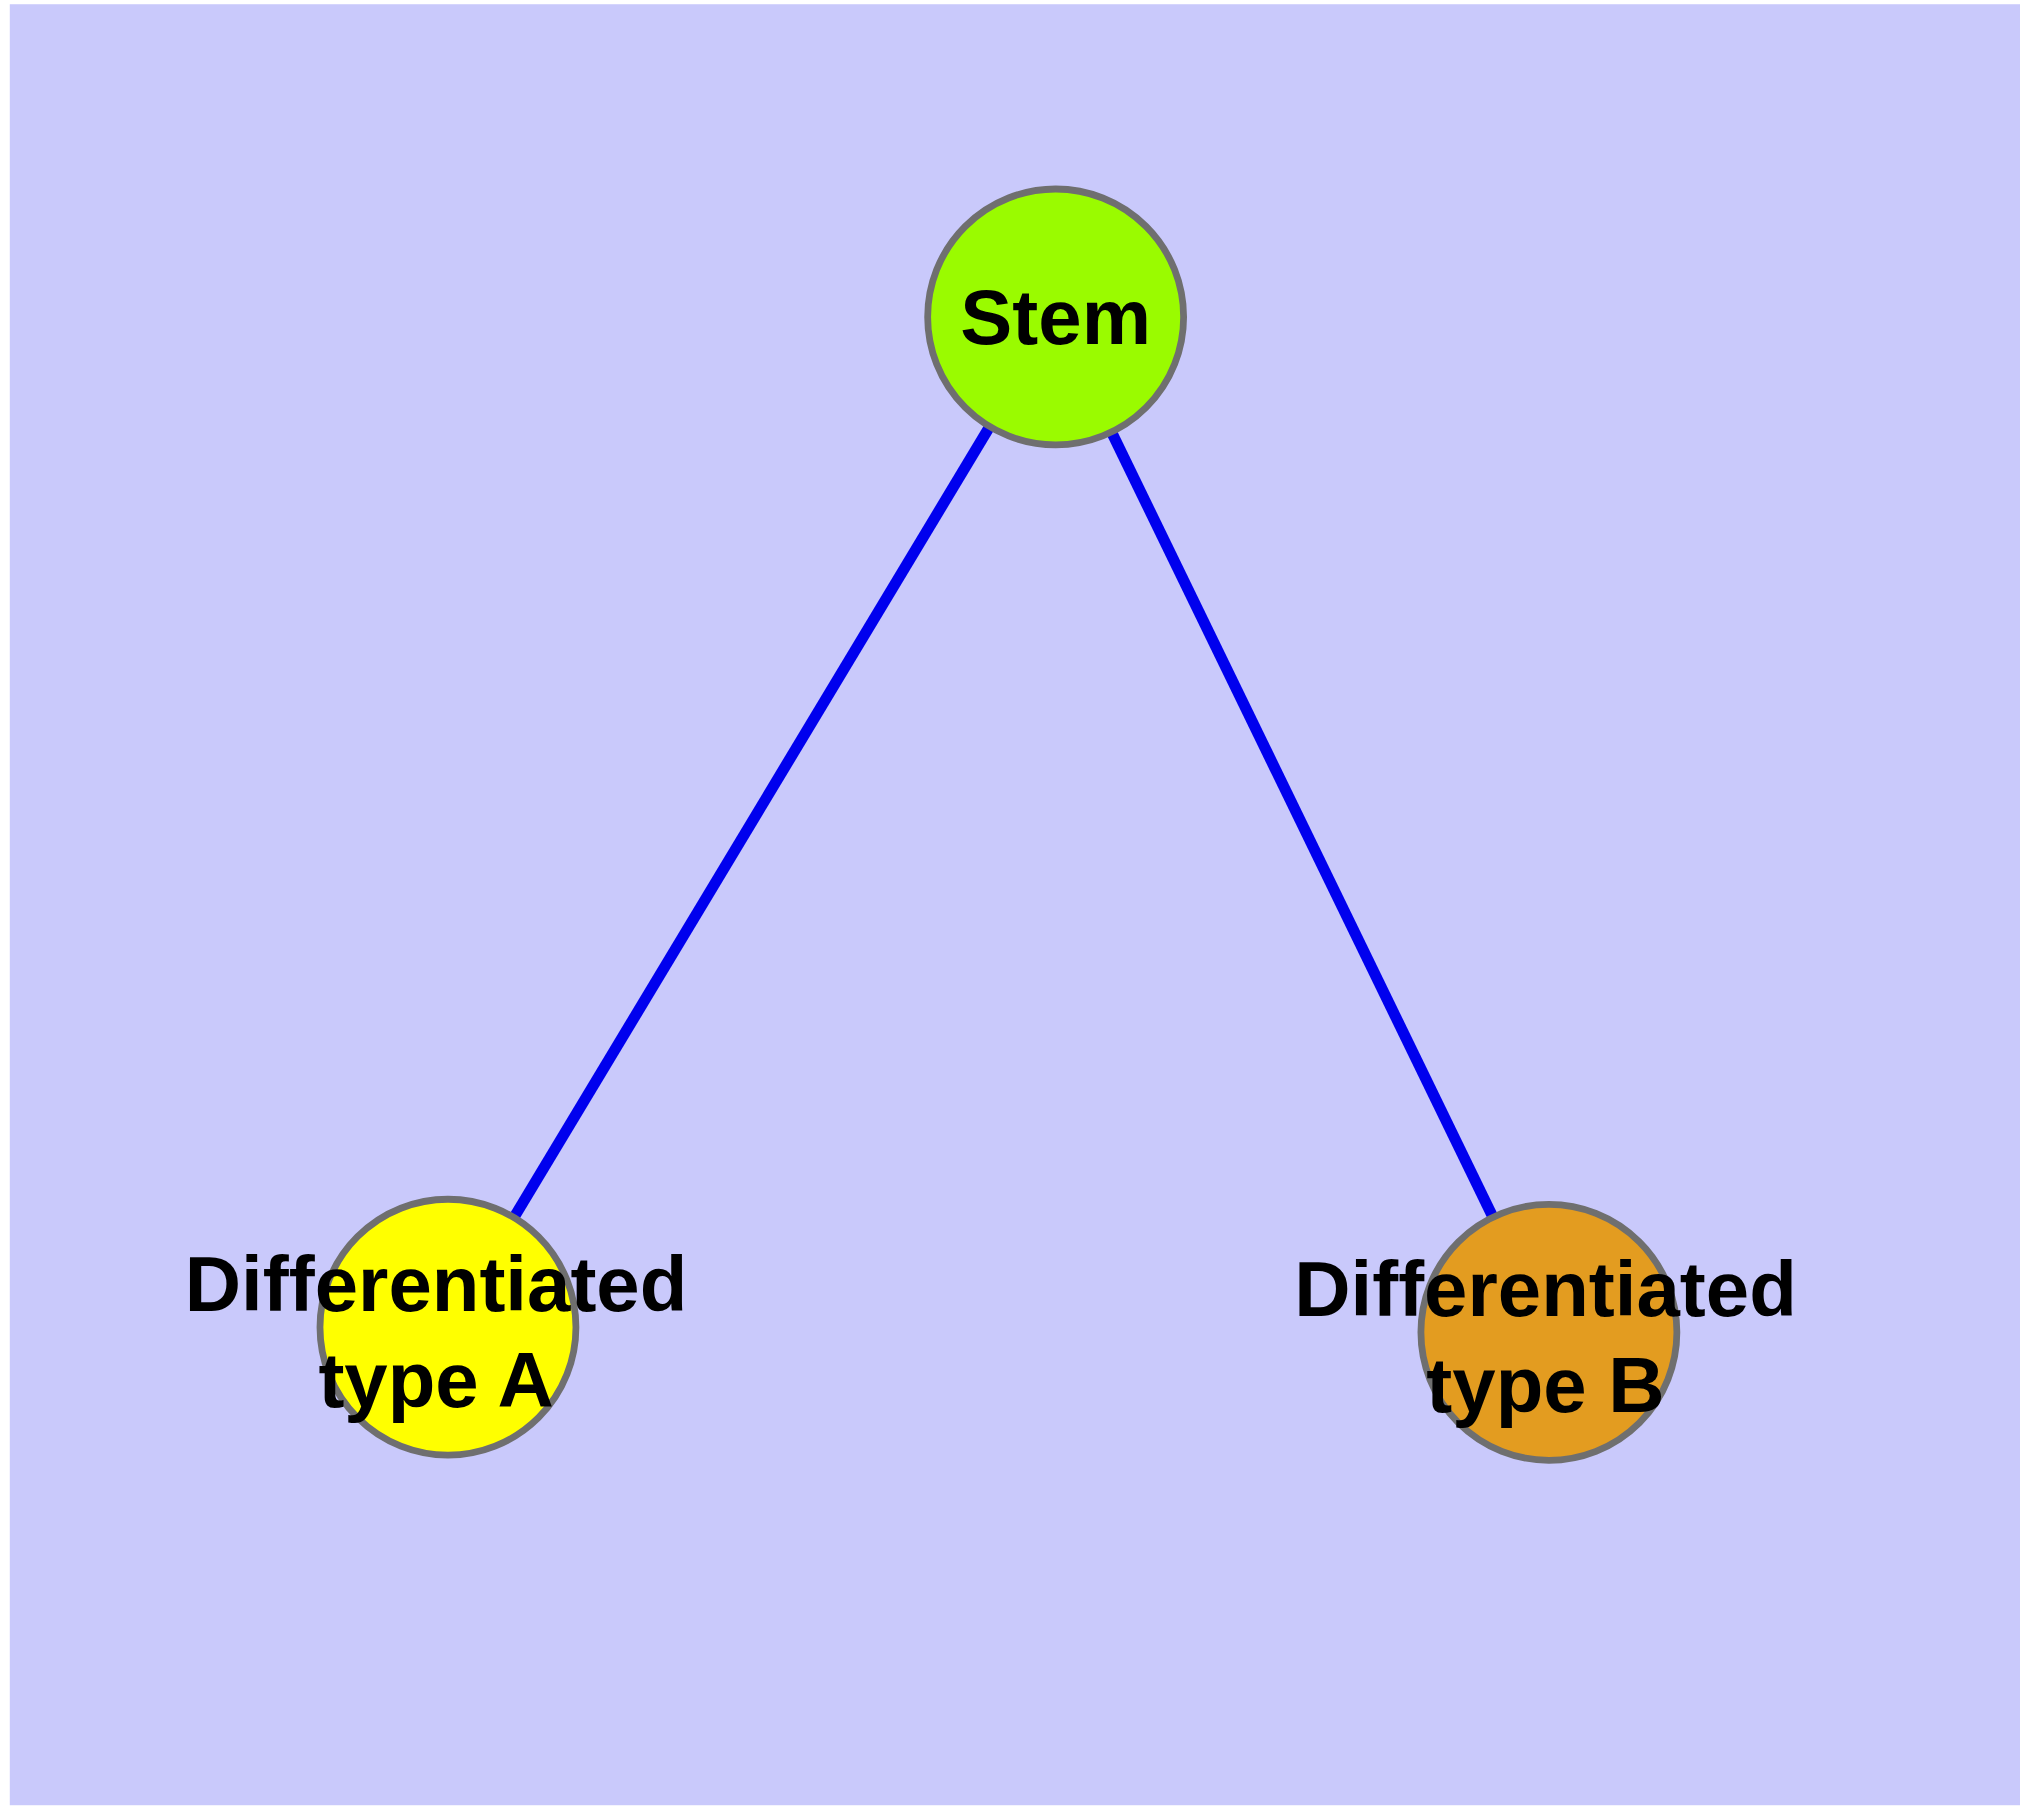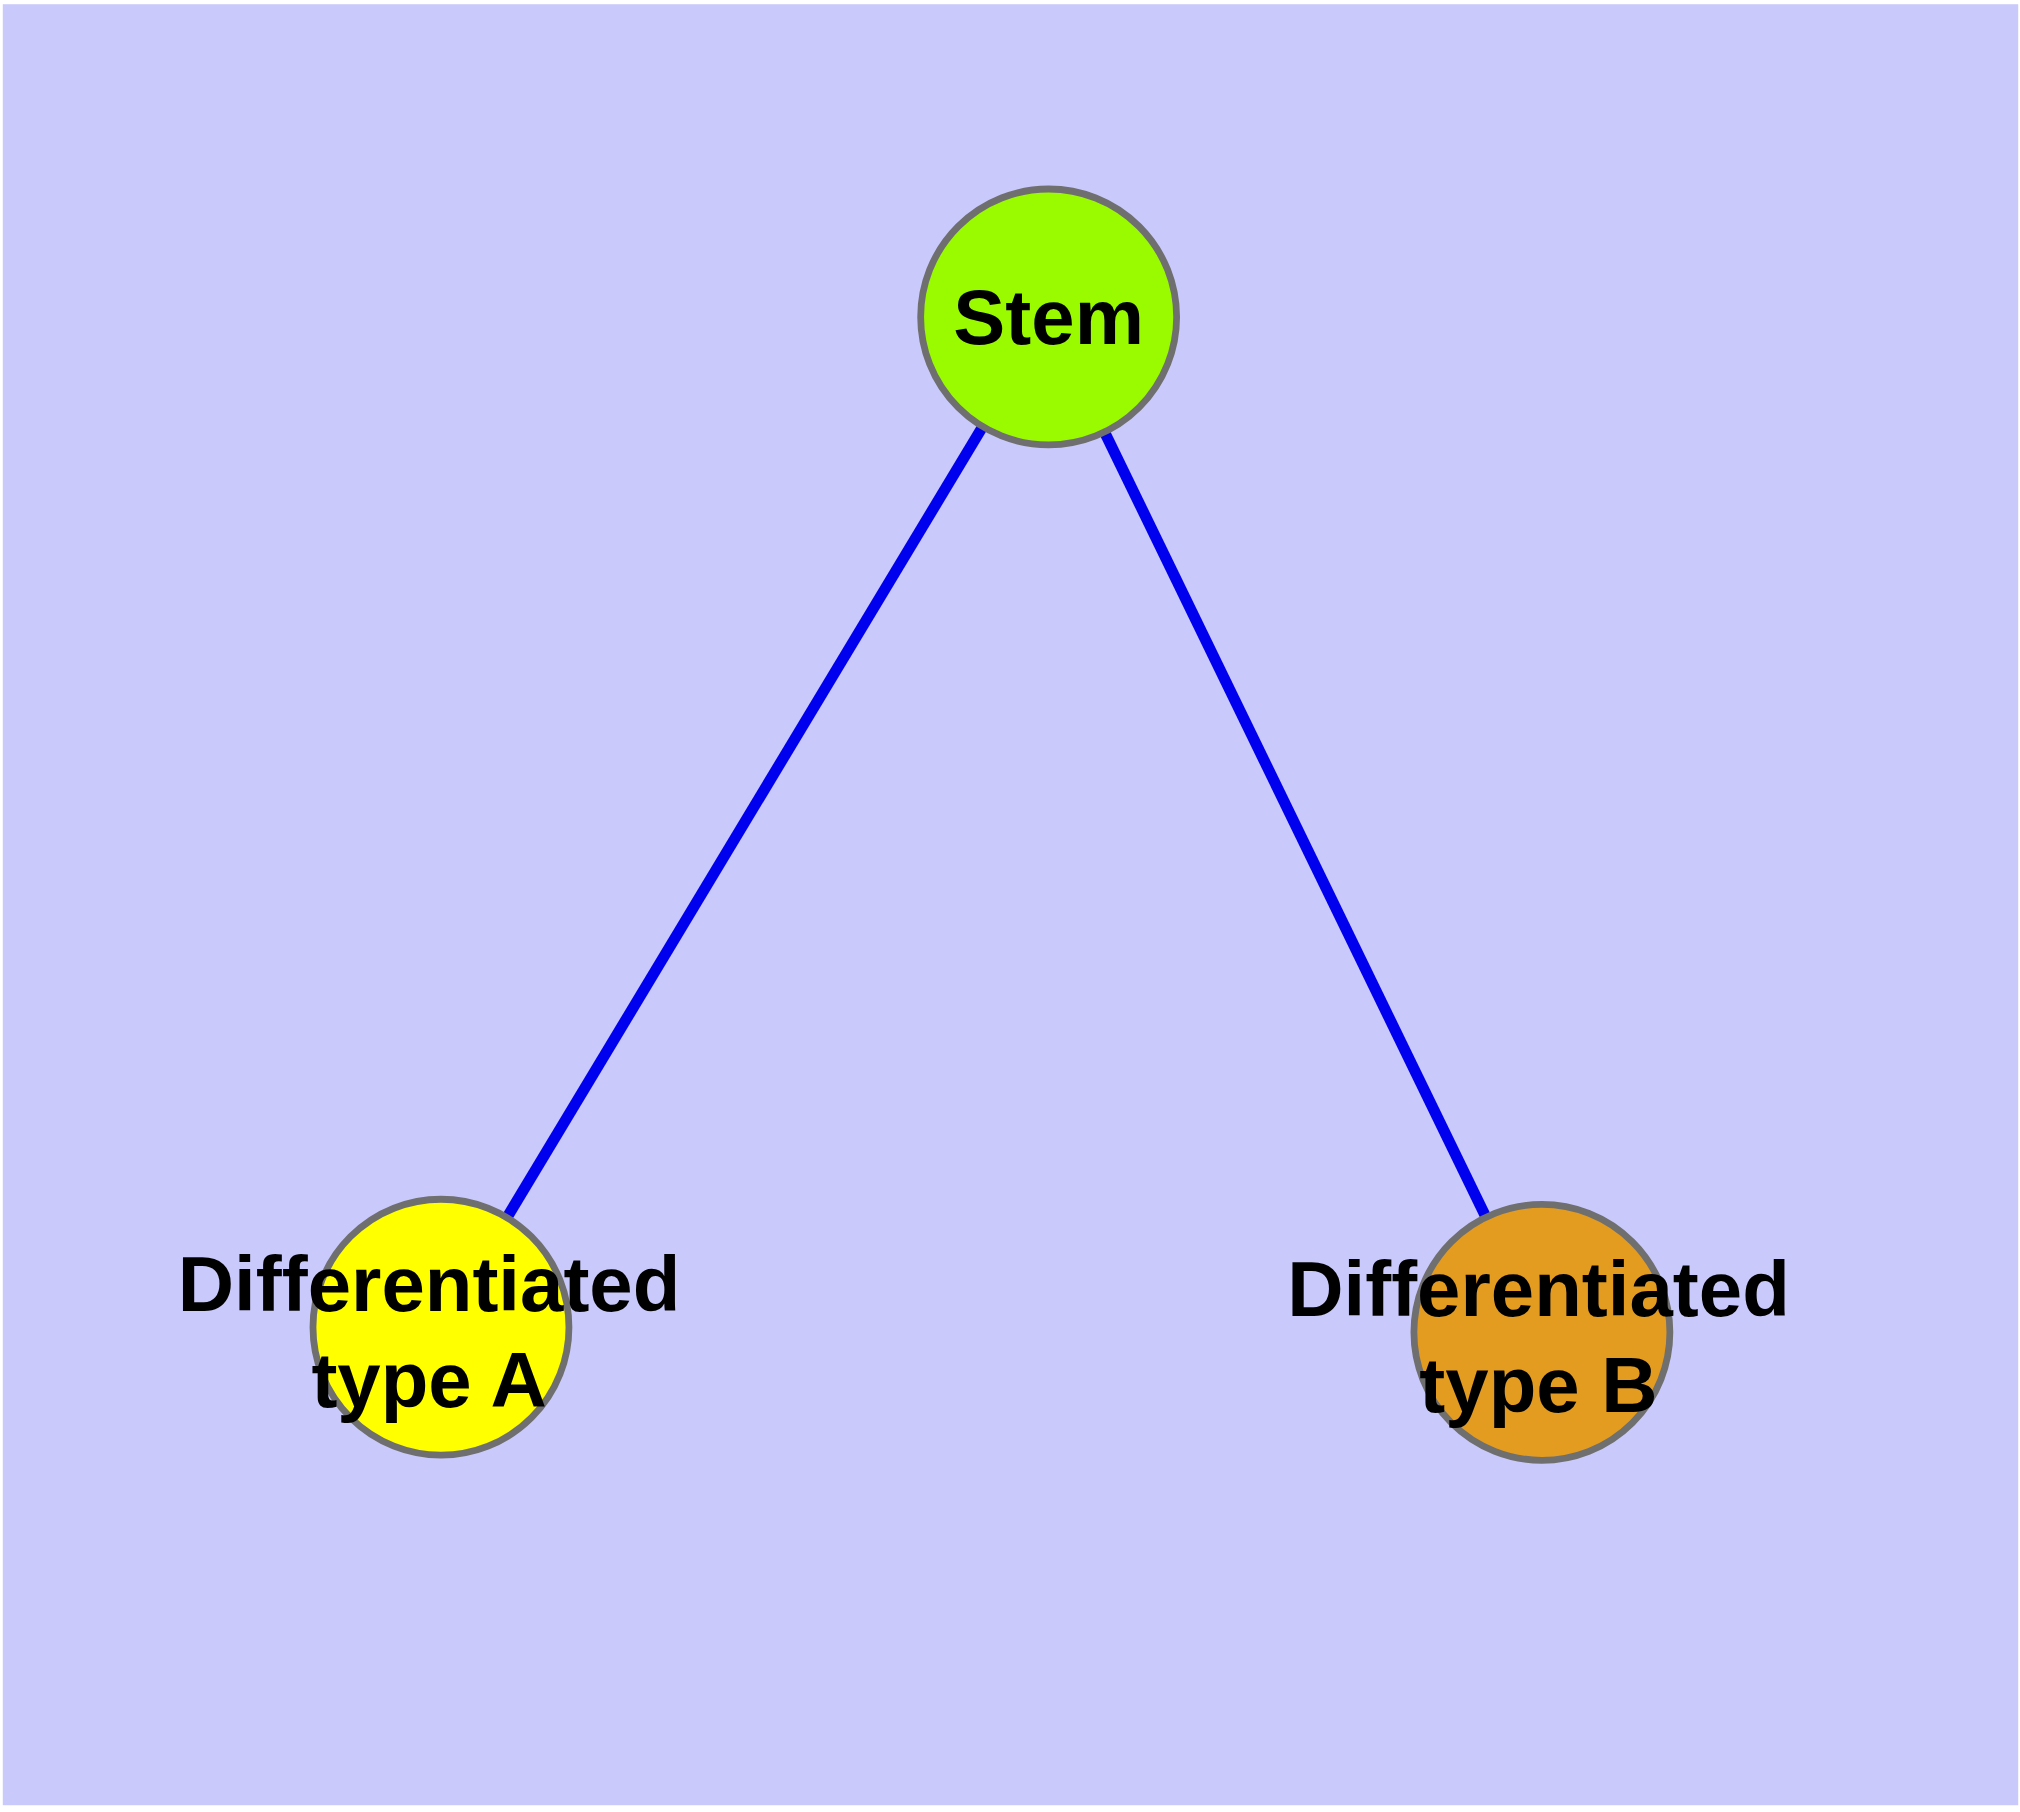--- a/index.html
+++ b/index.html
@@ -14,6 +14,7 @@
     position: relative;
     width: 1731px;
     height: 1812px;
+    margin-left: 7px;
   }
   svg {
     display: block;

